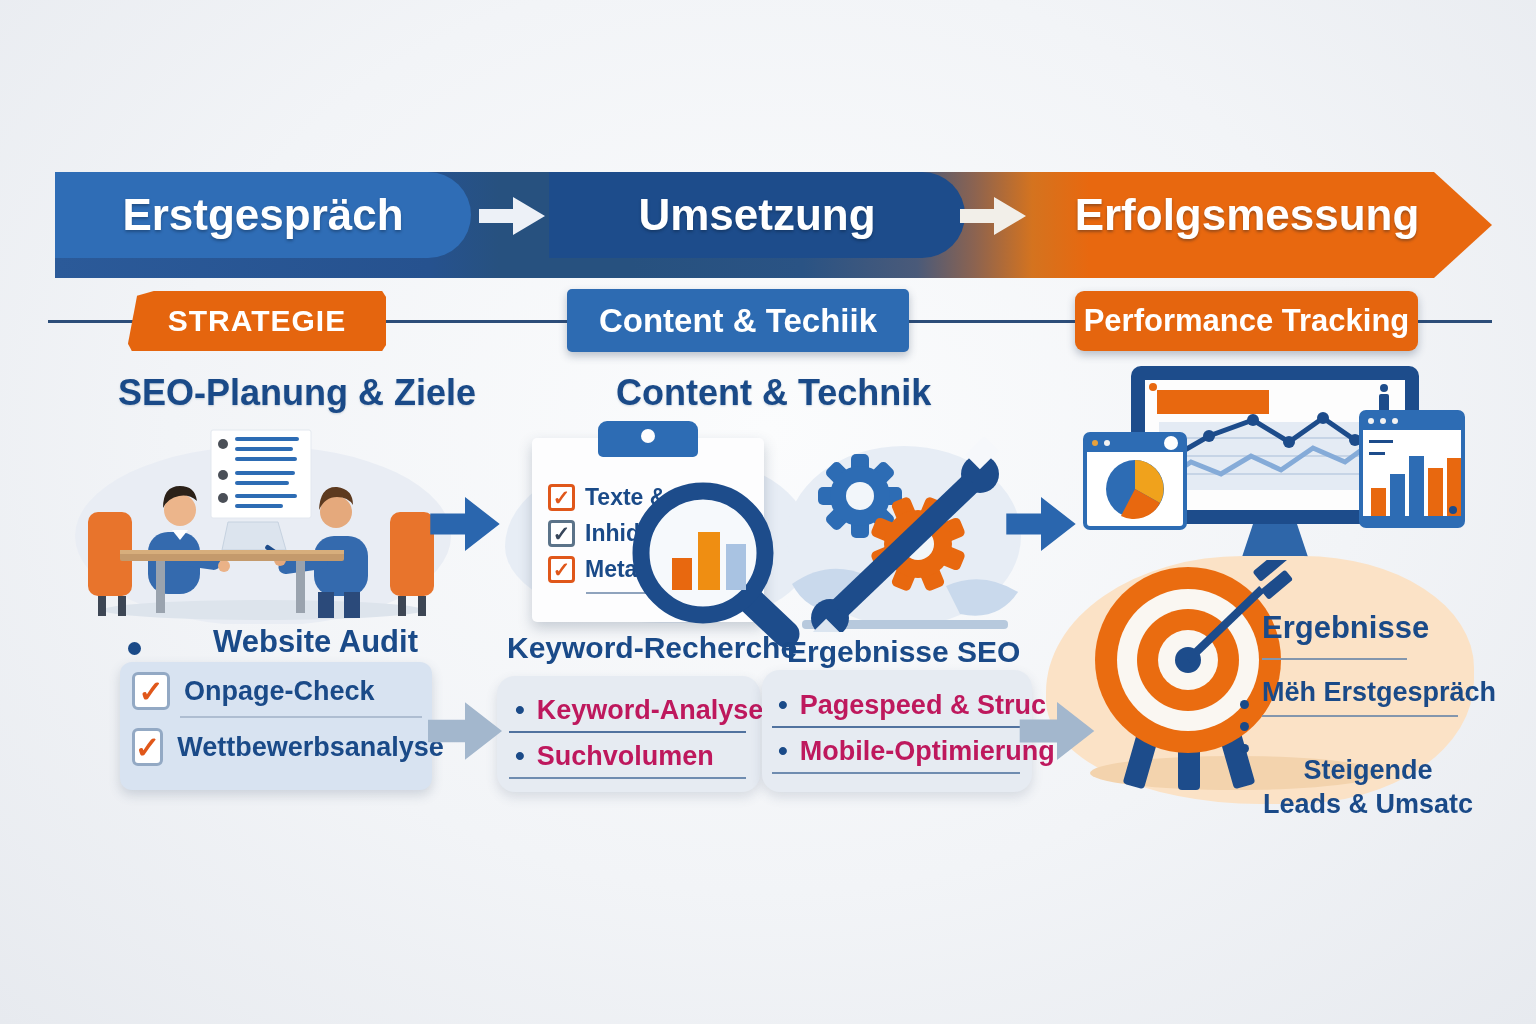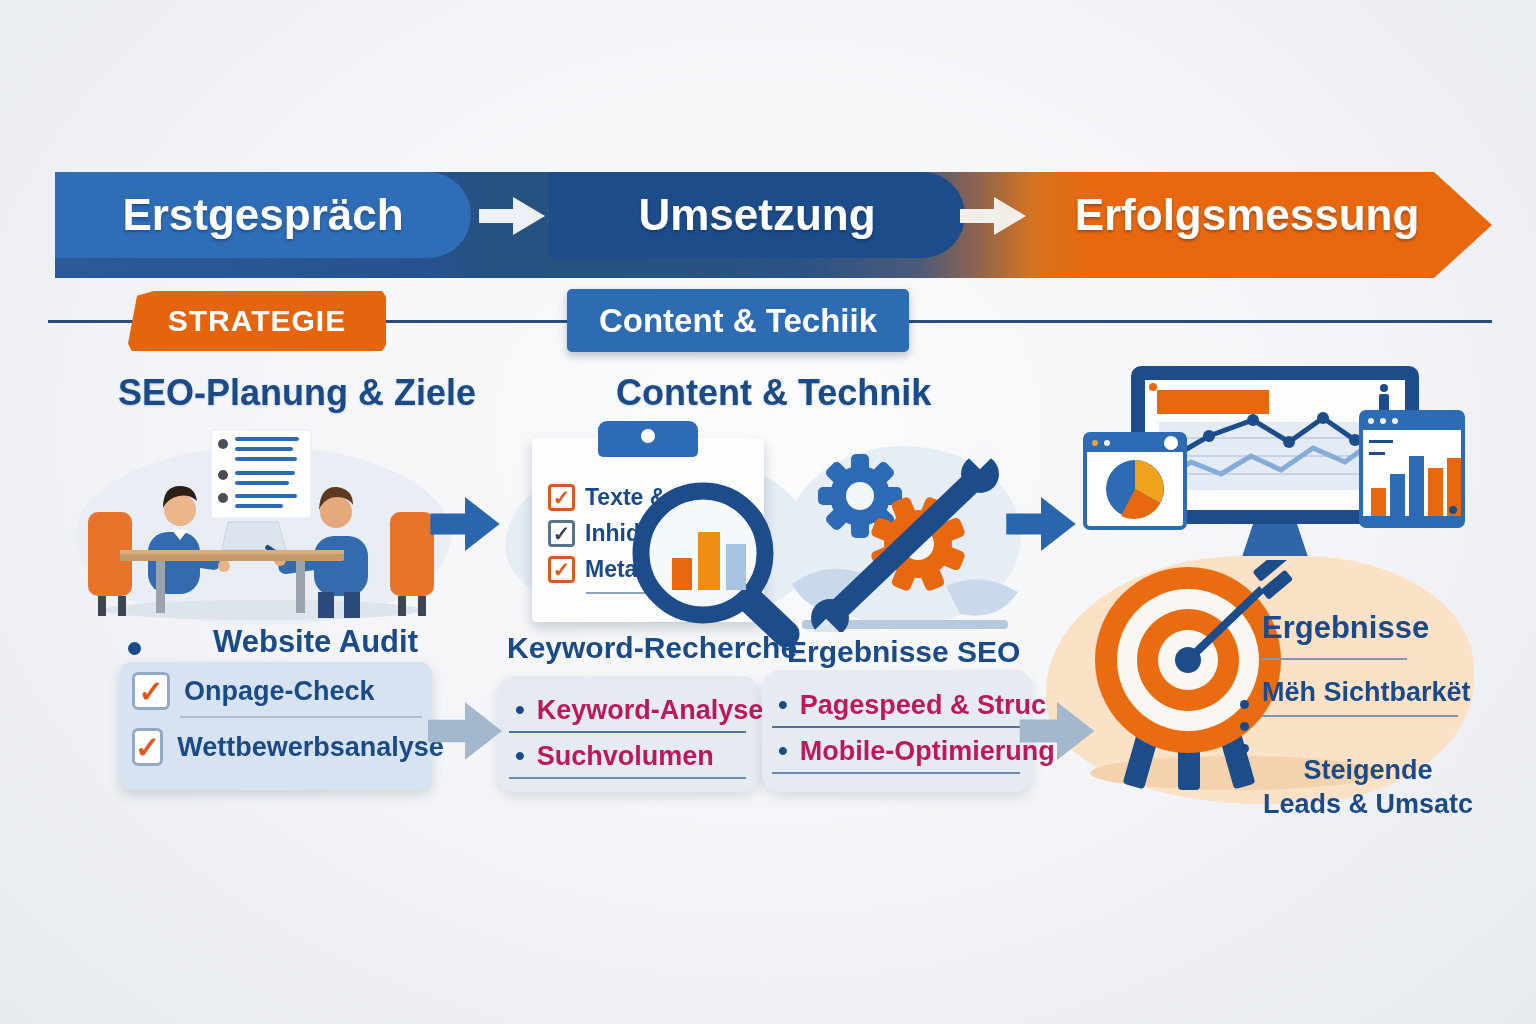--- a/index.html
+++ b/index.html
@@ -98,6 +98,7 @@
   <div class="abs divider"></div>
   <div class="abs badge badge-strategie">STRATEGIE</div>
   <div class="abs badge badge-content">Content &amp; Techiik</div>
+  <div class="abs badge badge-perf">Performance Tracking</div>
 
   <div class="abs col-heading" style="left:118px;top:372px;">SEO-Planung &amp; Ziele</div>
   <div class="abs col-heading" style="left:616px;top:372px;">Content &amp; Technik</div>

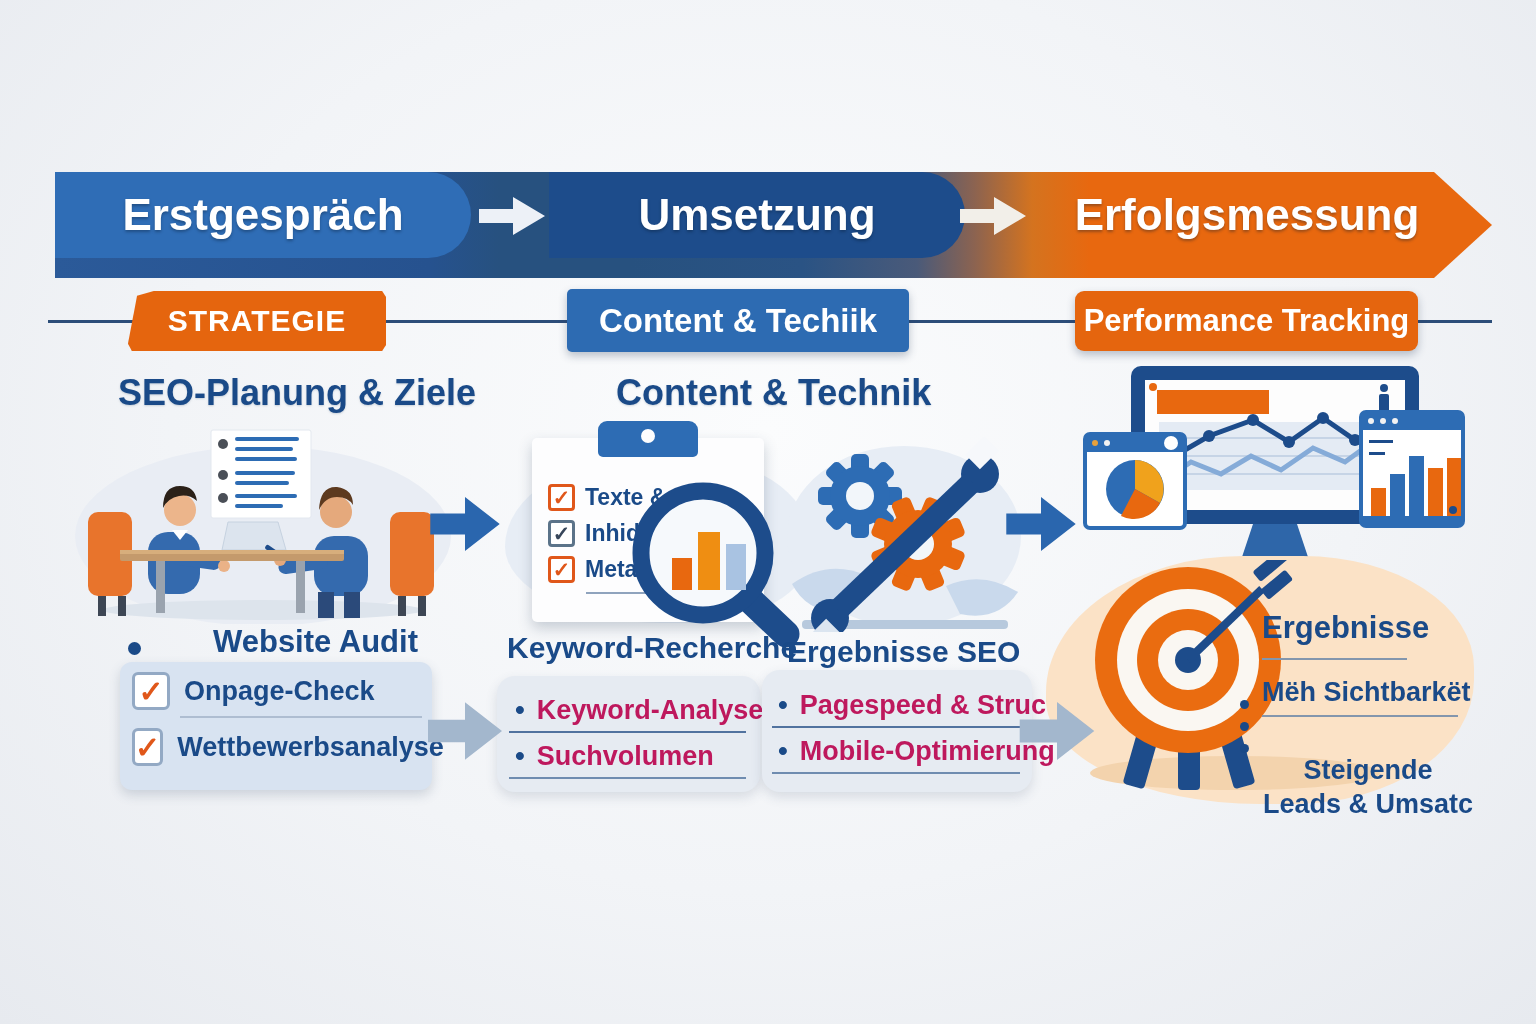--- a/index.html
+++ b/index.html
@@ -323,7 +323,7 @@
 
   <div class="abs res-title" style="left:1262px;top:610px;">Ergebnisse</div>
   <div class="abs u-line" style="left:1262px;top:658px;width:145px;"></div>
-  <div class="abs res-item" style="left:1262px;top:676px;">Mëh Sichtbarkët</div>
+  <div class="abs res-item" style="left:1262px;top:676px;">Mëh Erstgespräch</div>
   <div class="abs u-line" style="left:1262px;top:715px;width:196px;"></div>
   <div class="abs res-item" style="left:1262px;top:754px;width:212px;text-align:center;">Steigende Leads &amp; Umsatc</div>
   <div class="abs dots-col" style="left:1240px;top:700px;">

